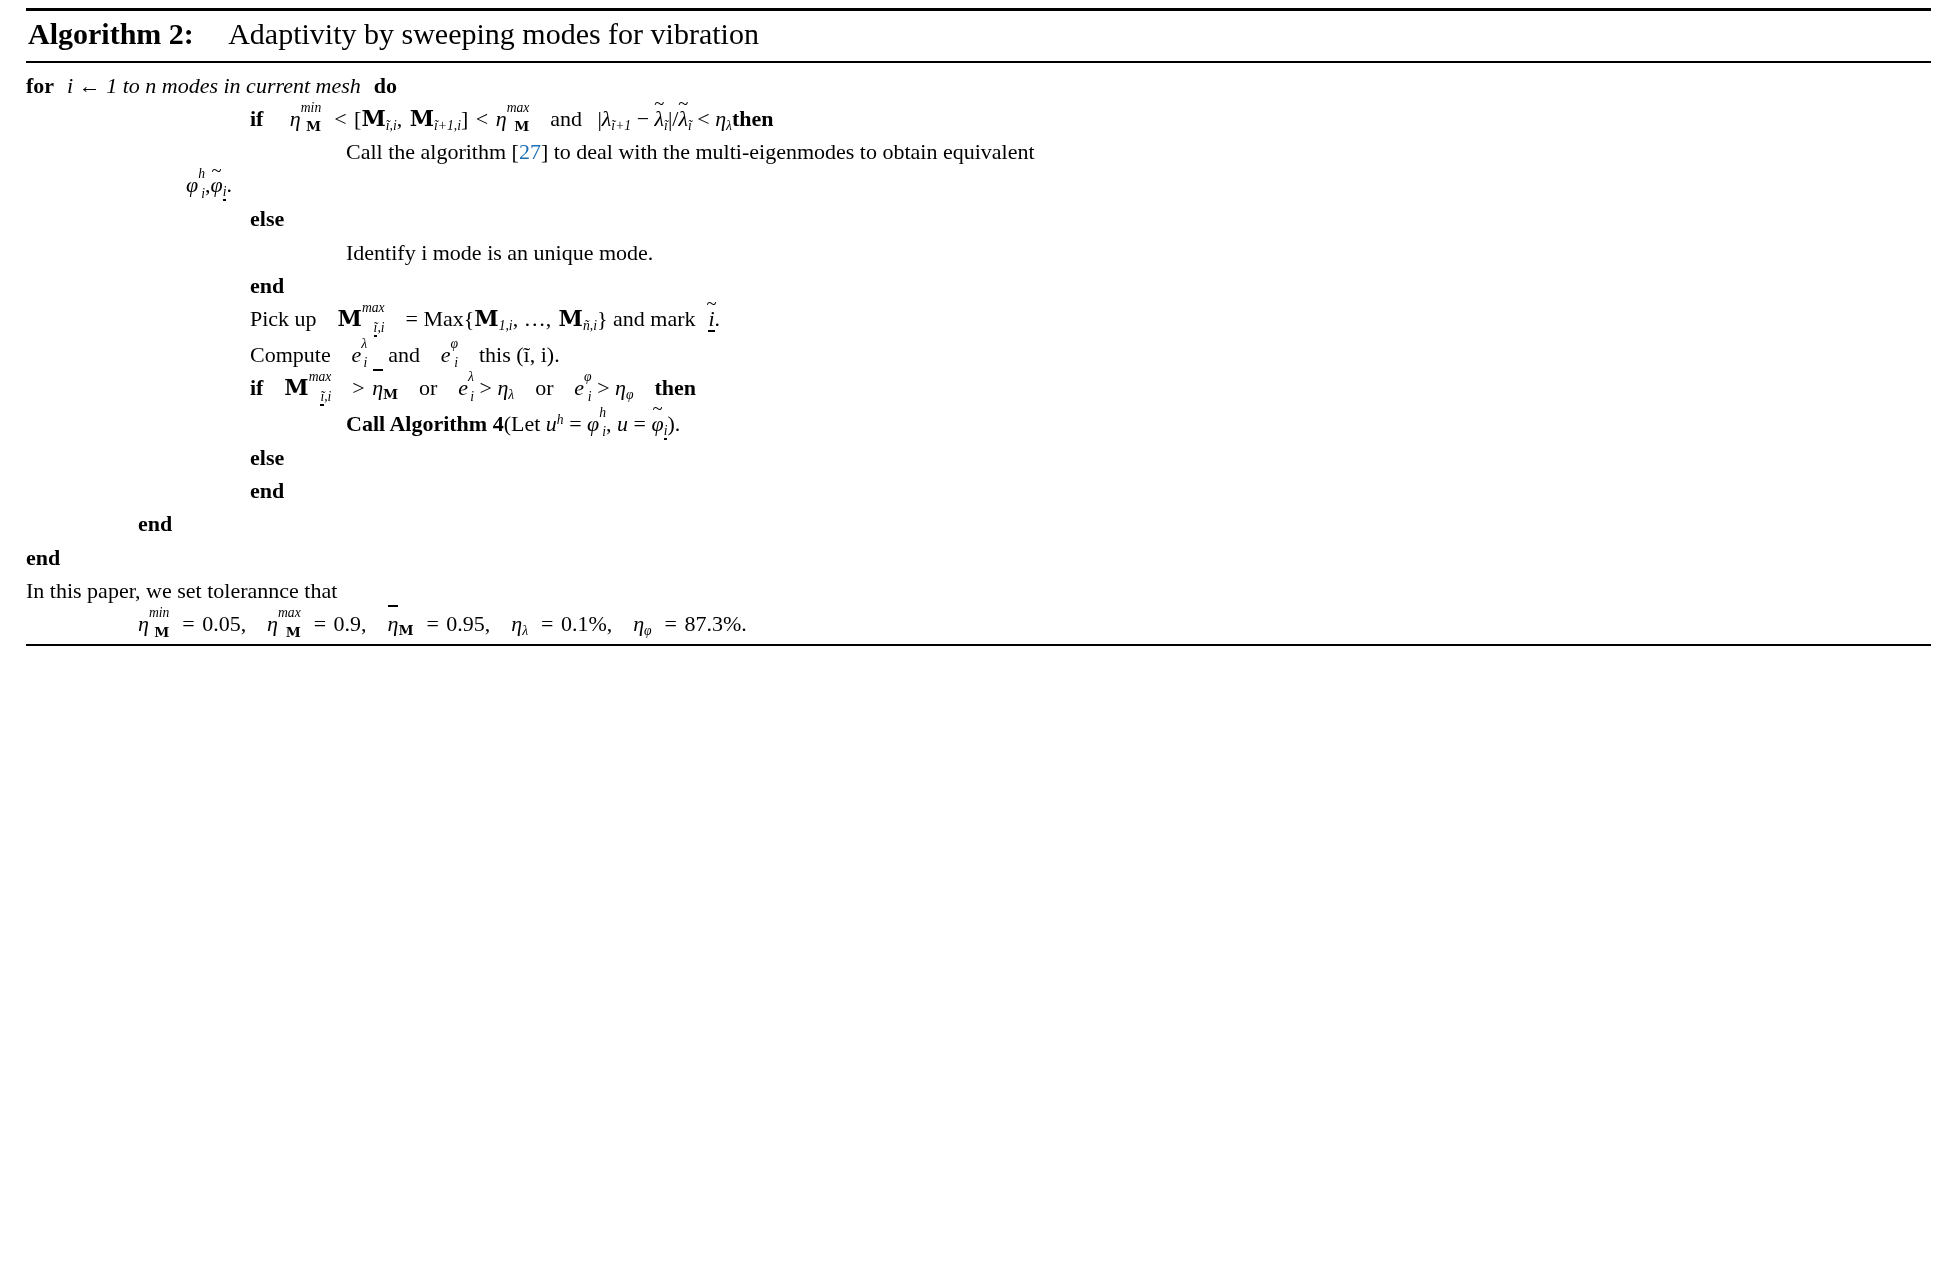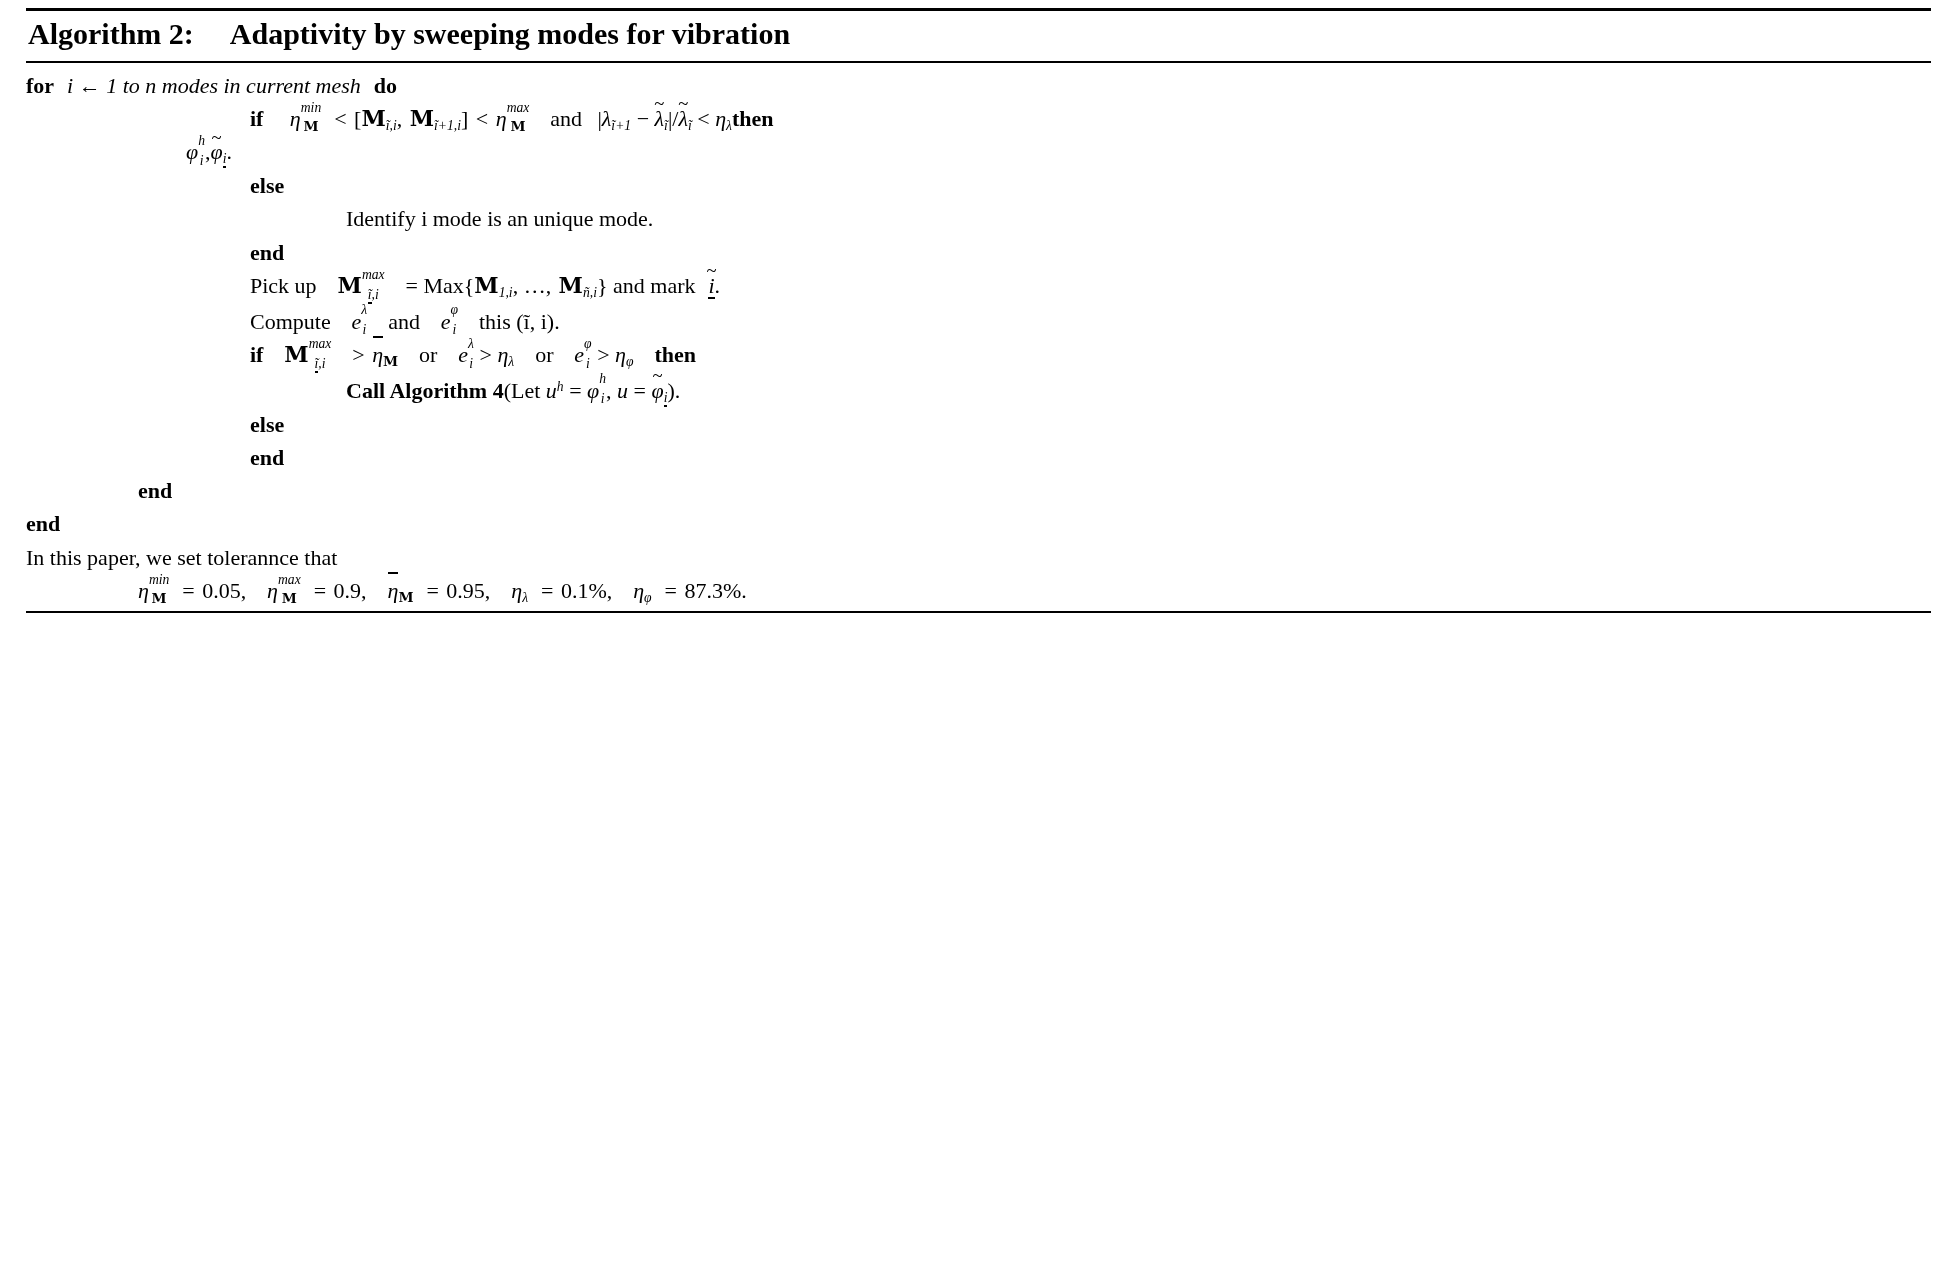--- a/index.html
+++ b/index.html
@@ -47,7 +47,7 @@
     font-family: "Liberation Serif", serif;
   }
   .caption .cap-text {
-    font-weight: bold;
+    font-weight: normal;
   }
   .body {
     padding-top: 6px;

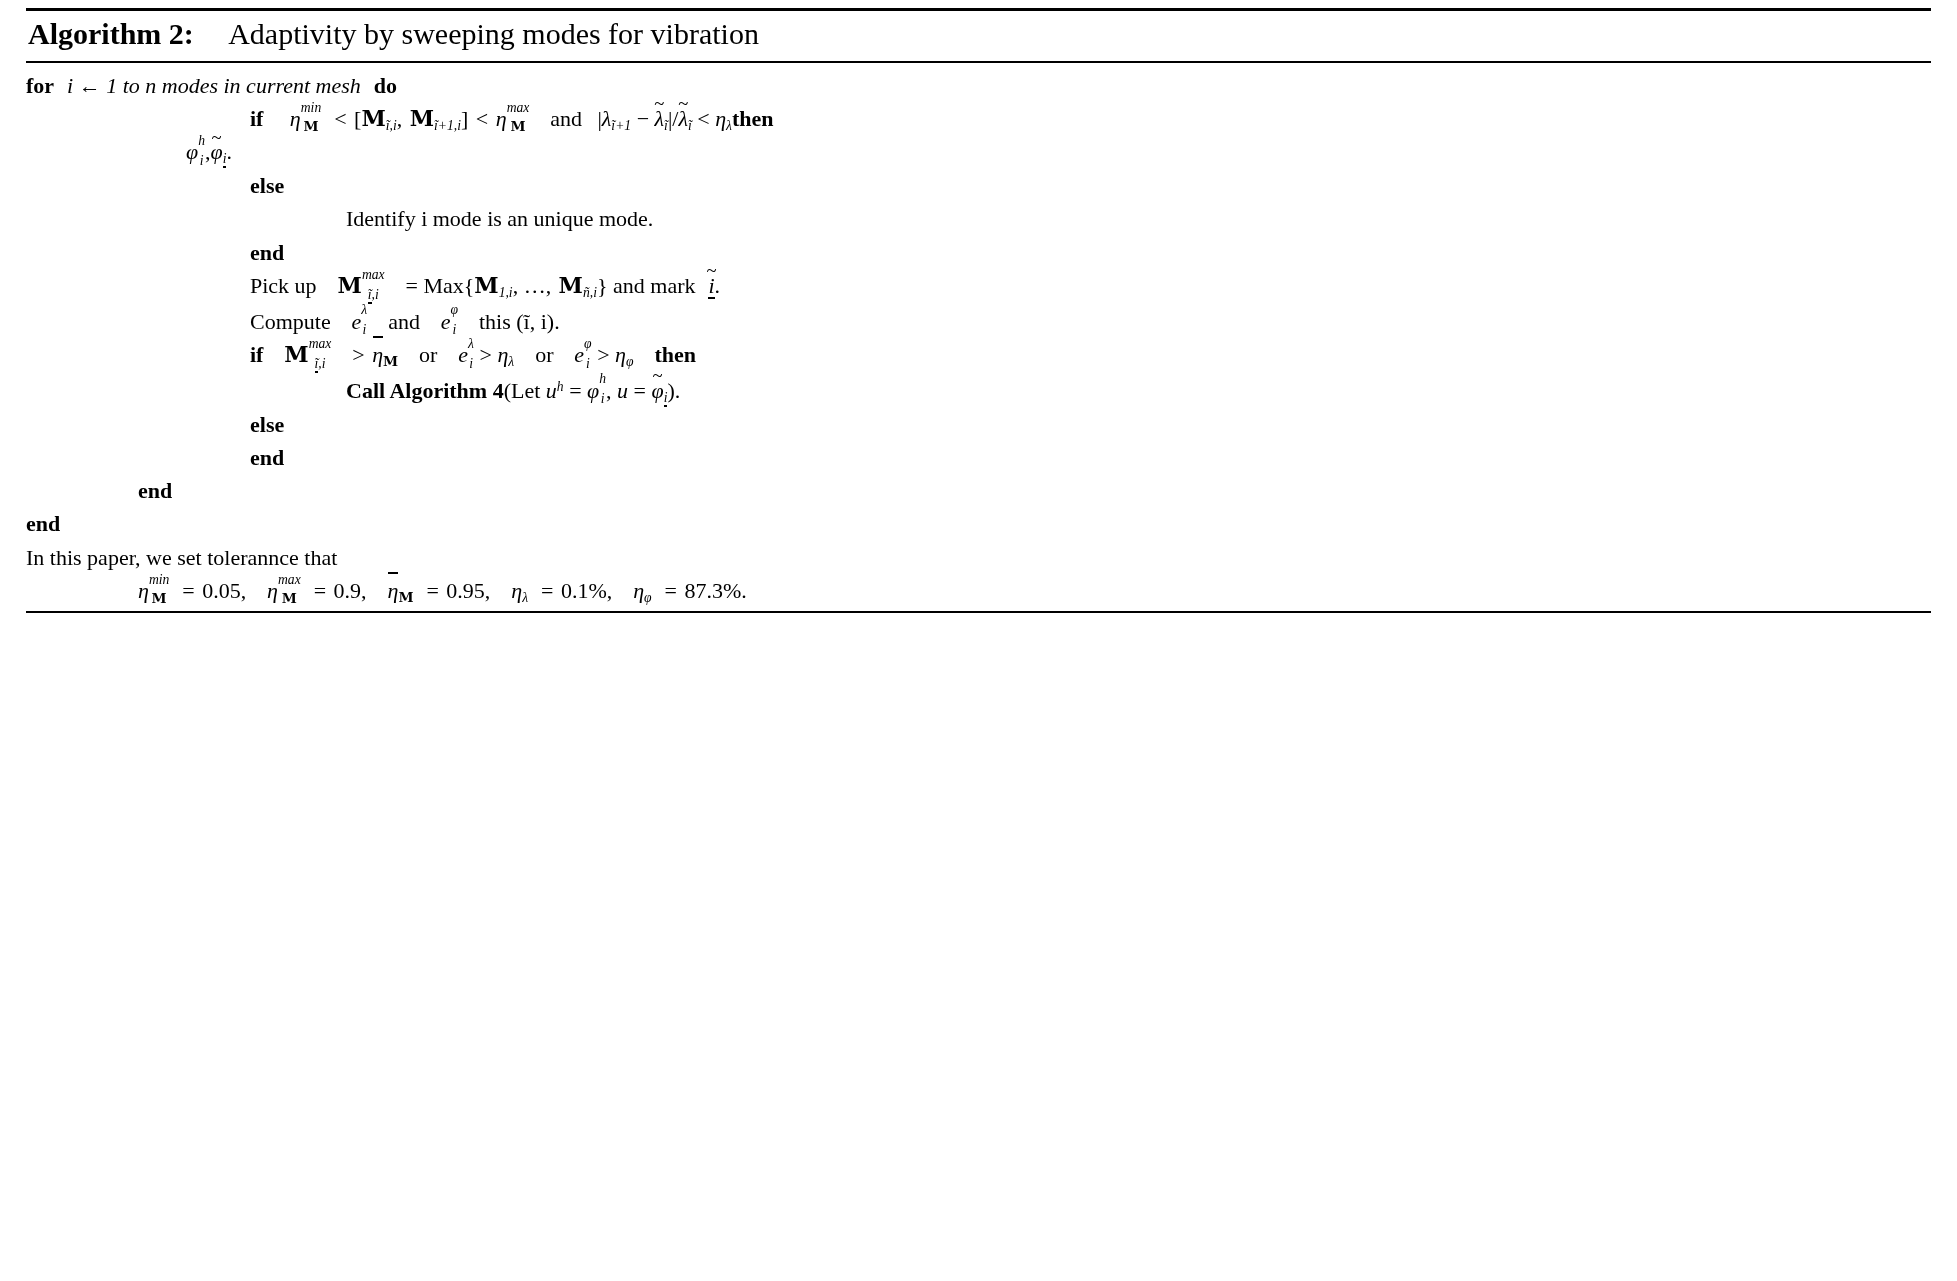--- a/index.html
+++ b/index.html
@@ -97,7 +97,7 @@
     vertical-align: -0.42em;
     font-size: 0.62em;
     line-height: 1.0;
-    text-align: center;
+    text-align: right;
     font-style: italic;
   }
   .ss .top {

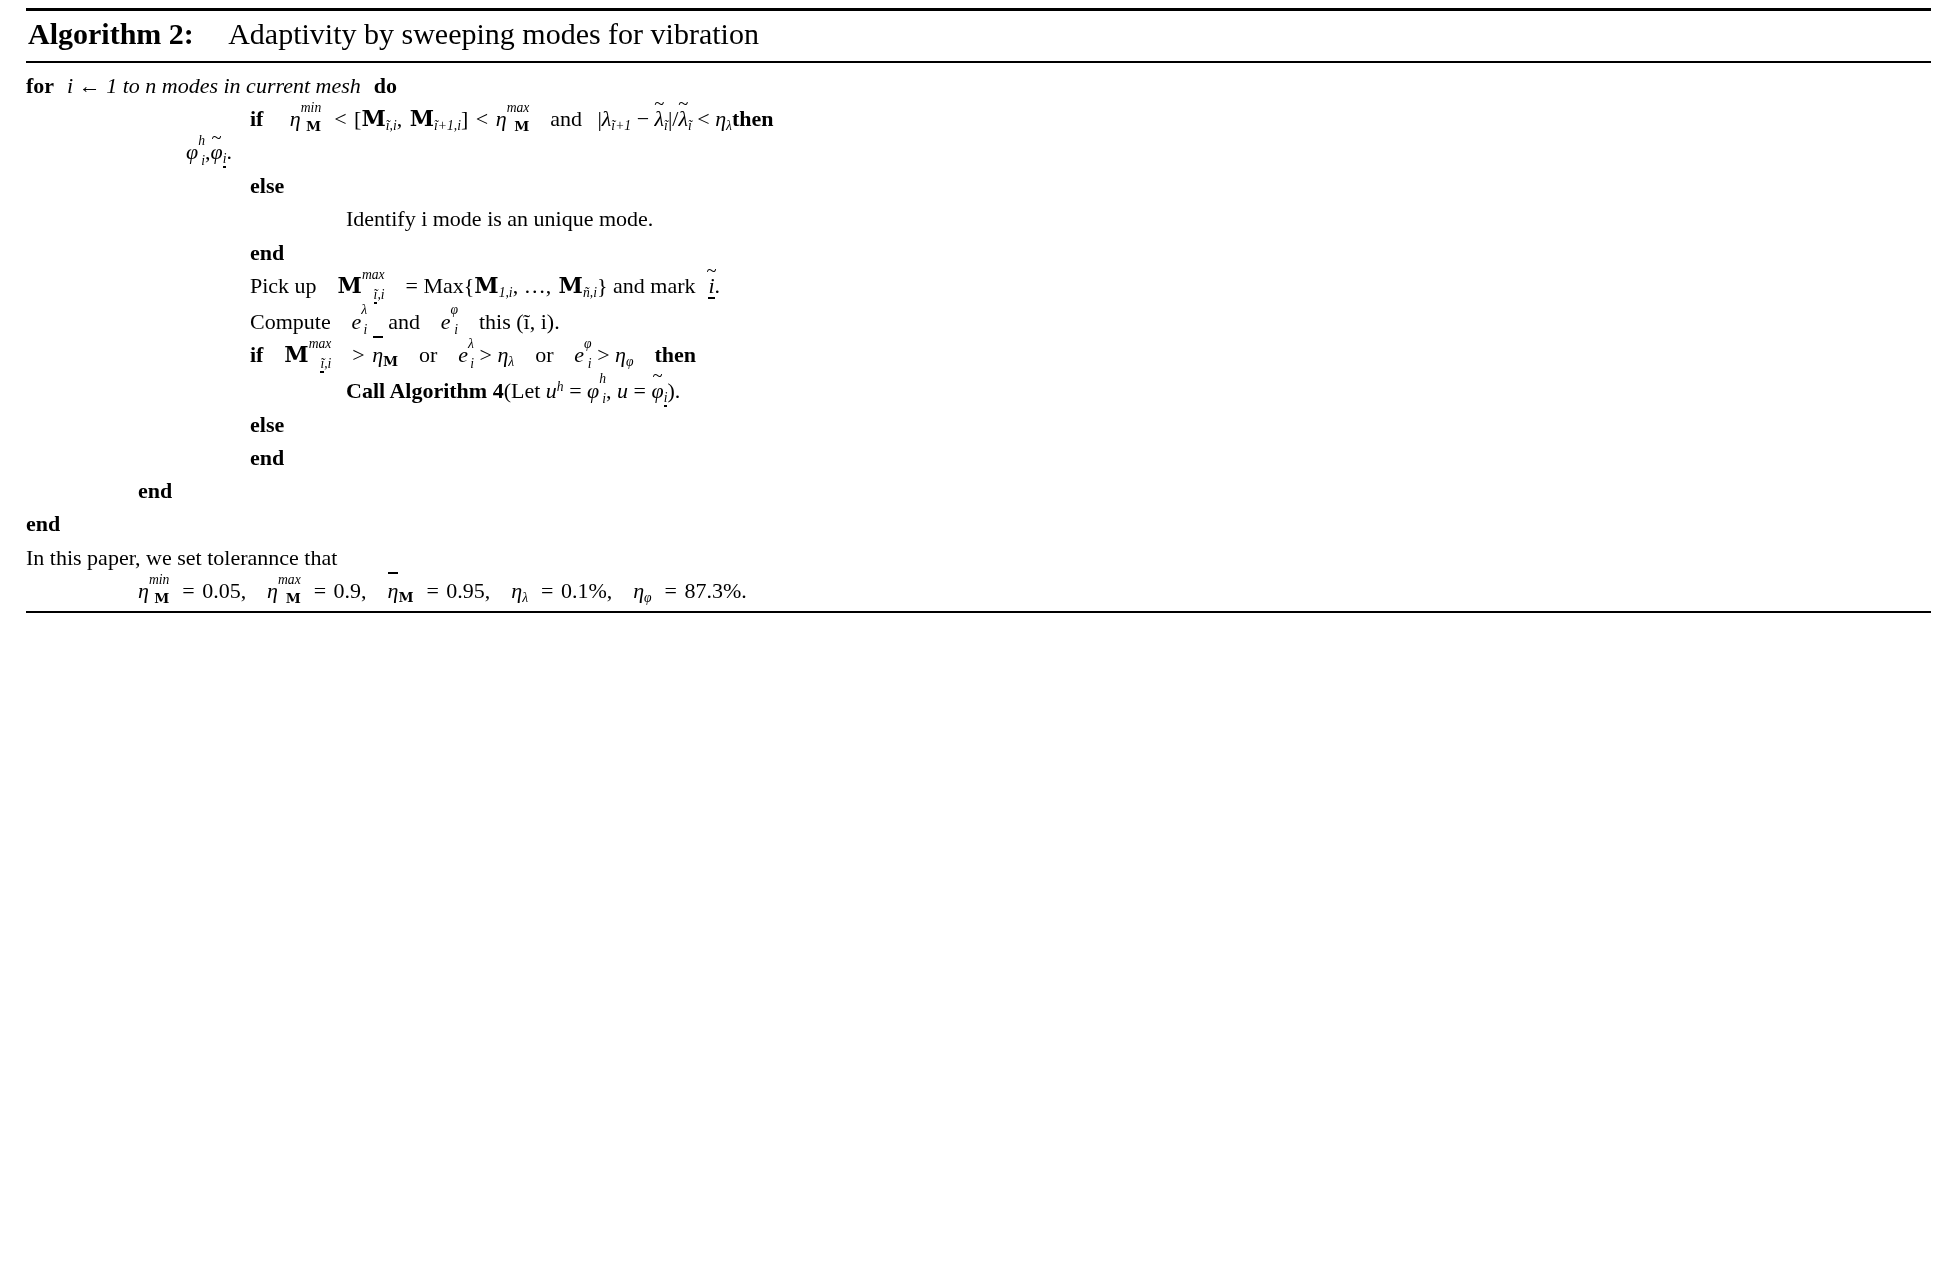--- a/index.html
+++ b/index.html
@@ -176,6 +176,9 @@
     </div>
 
 
+    <div class="line i3">
+      <span>Call the algorithm [</span><span class="ref">27</span><span>] to deal with the multi-eigenmodes to obtain equivalent</span>
+    </div>
 
     <div class="line i3b">
       <span class="m">φ</span><span class="ss"><span class="top">h</span><span class="bot">i</span></span>,<span class="tilde-over m">φ</span><sub><span class="uline">i</span></sub>.

